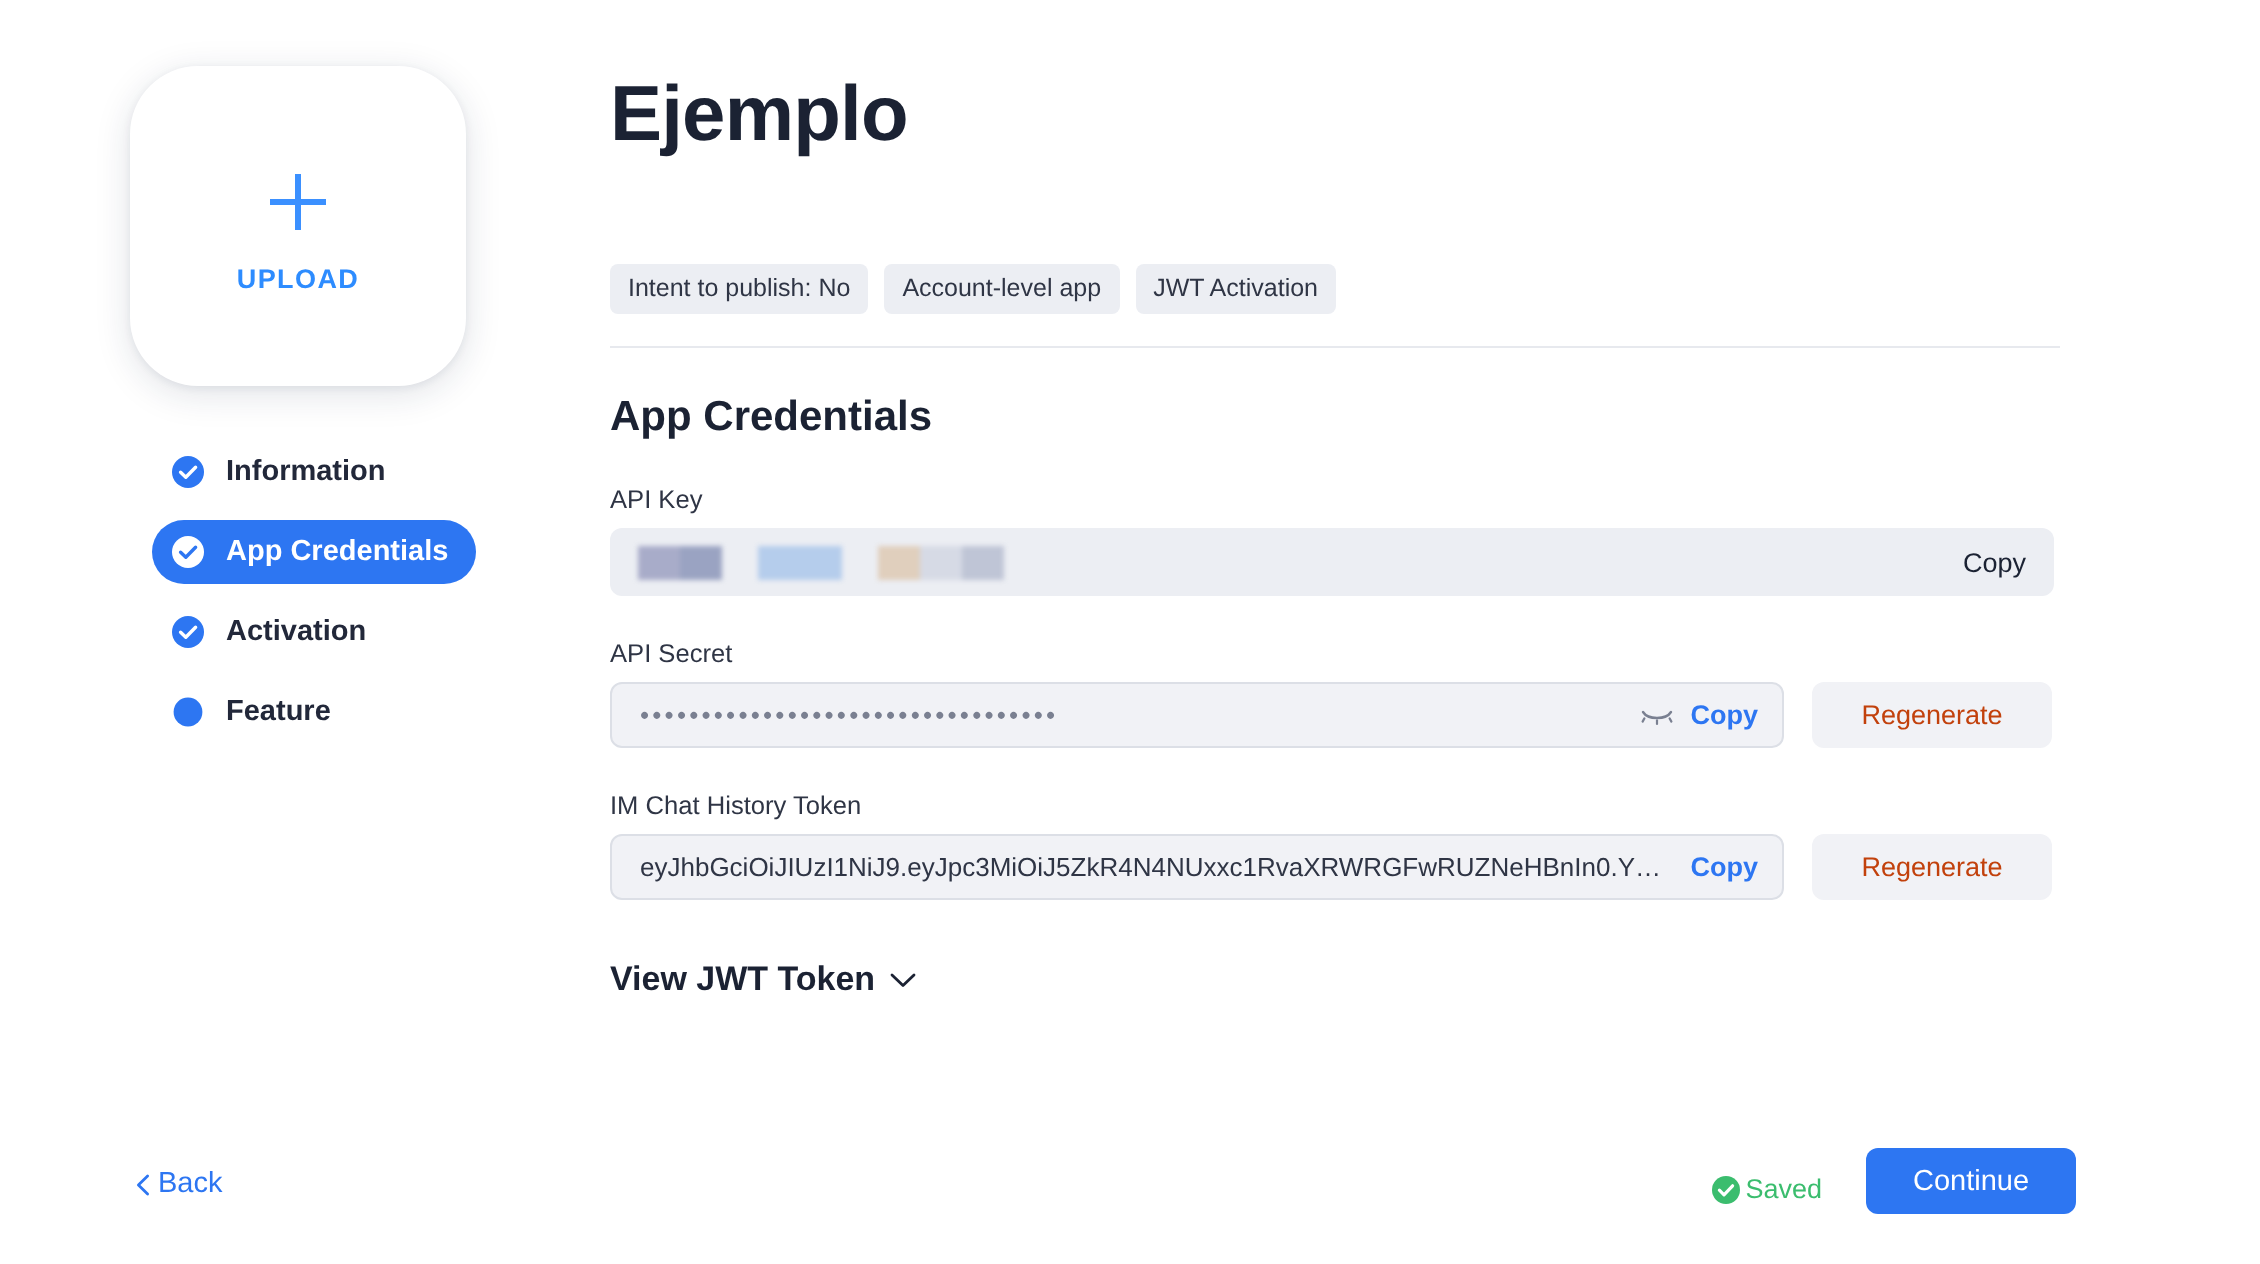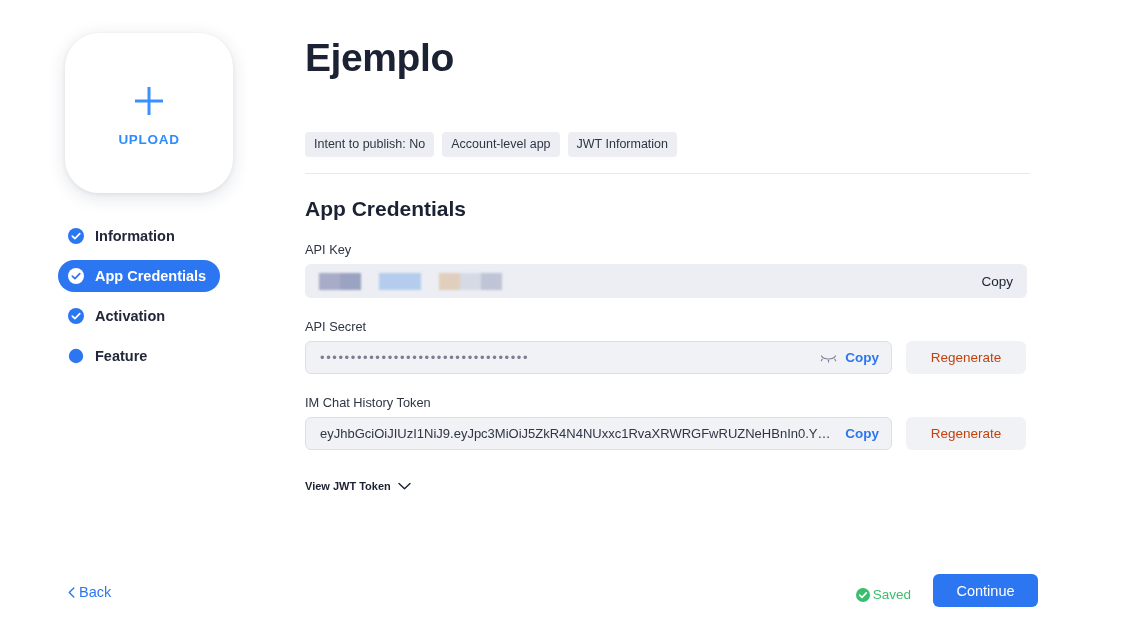--- a/index.html
+++ b/index.html
@@ -200,7 +200,7 @@
     <div class="badges">
       <span class="badge">Intent to publish: No</span>
       <span class="badge">Account-level app</span>
-      <span class="badge">JWT Information</span>
+      <span class="badge">JWT Activation</span>
     </div>
 
     <div class="divider"></div>

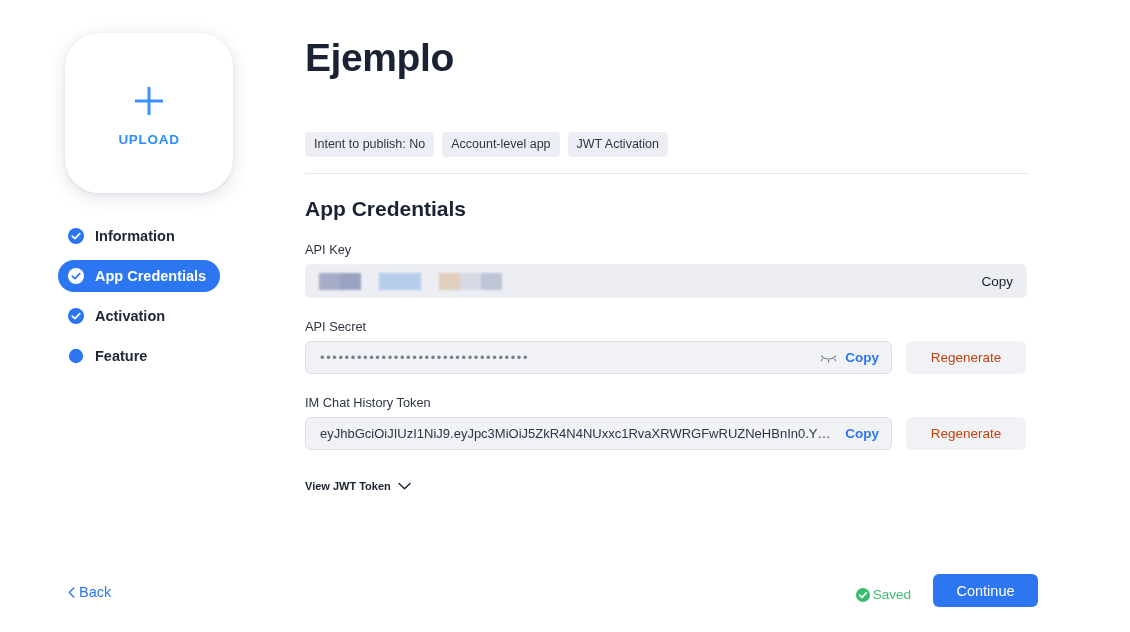--- a/index.html
+++ b/index.html
@@ -31,7 +31,7 @@
     letter-spacing: 0.7px;
   }
 
-  .nav { position: absolute; left: 58px; top: 220px; width: 220px; }
+  .nav { position: absolute; left: 76px; top: 220px; width: 220px; }
   .nav-item {
     display: flex; align-items: center;
     height: 32px; padding: 0 14px 0 10px;

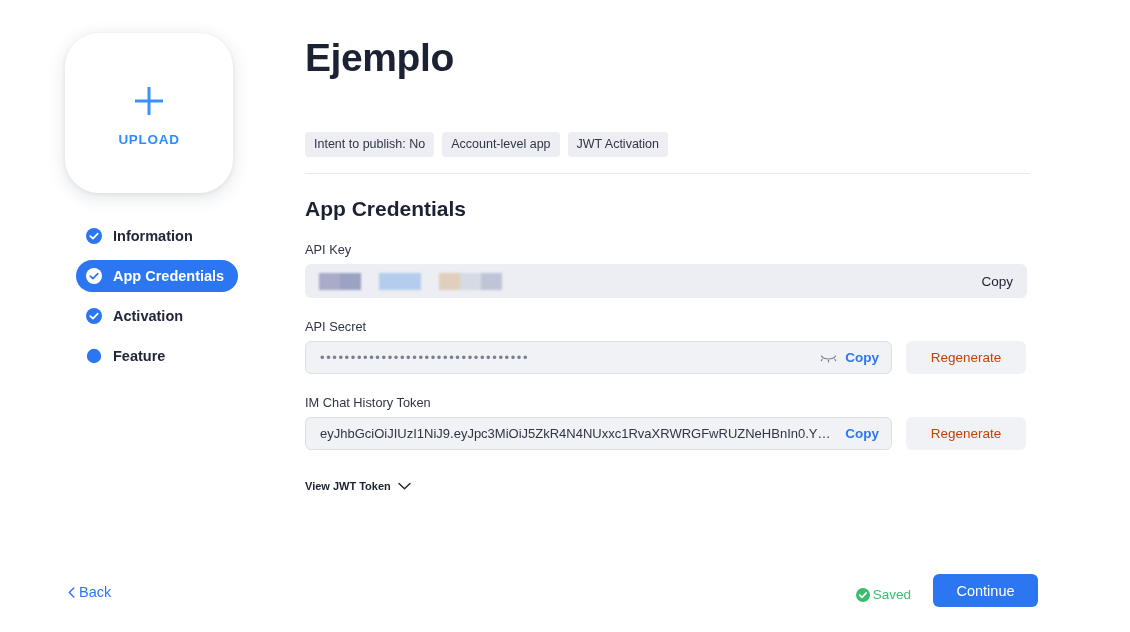--- a/index.html
+++ b/index.html
@@ -116,7 +116,7 @@
     margin-top: 30px; display: inline-flex; align-items: center; gap: 7px;
     cursor: pointer;
   }
-  .jwt-toggle-label { font-size: 11px; font-weight: 700; color: #1b2233; }
+  .jwt-toggle-label { font-size: 17px; font-weight: 700; color: #1b2233; }
   .chev { width: 13px; height: 8px; display: block; }
 
   

